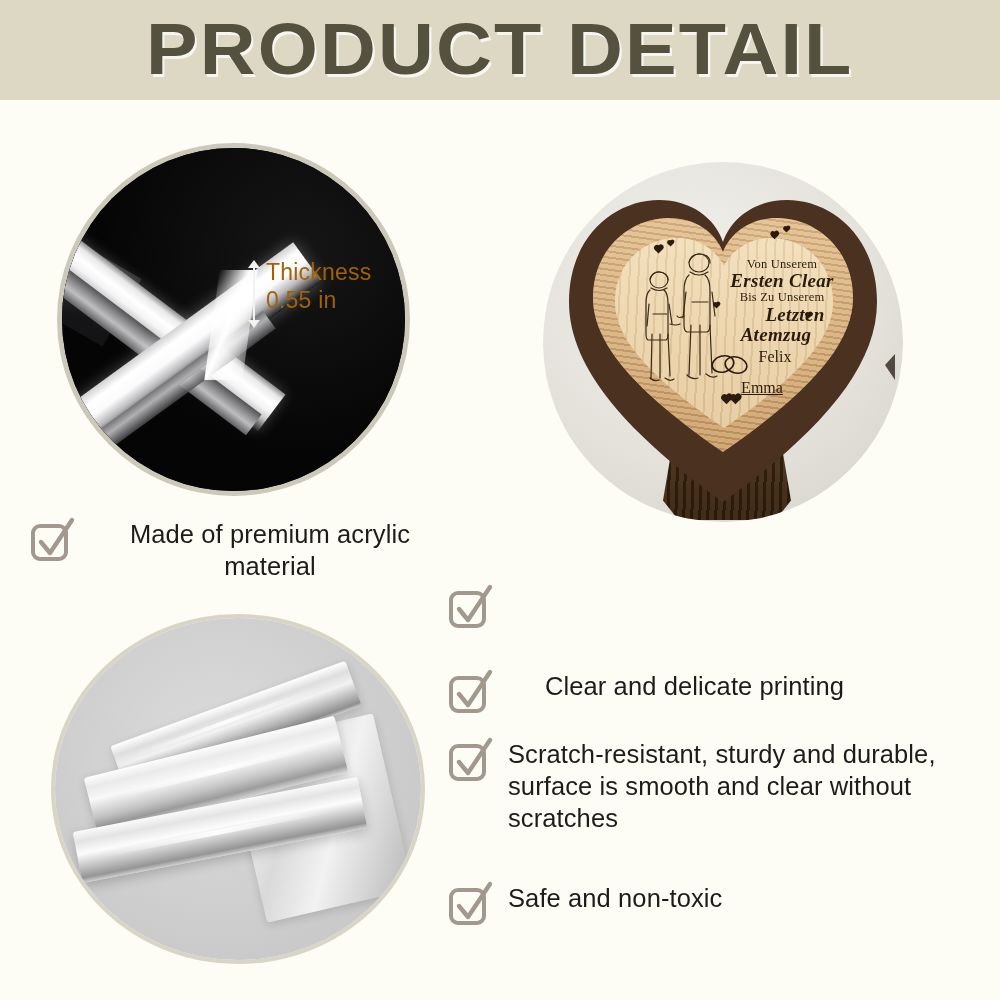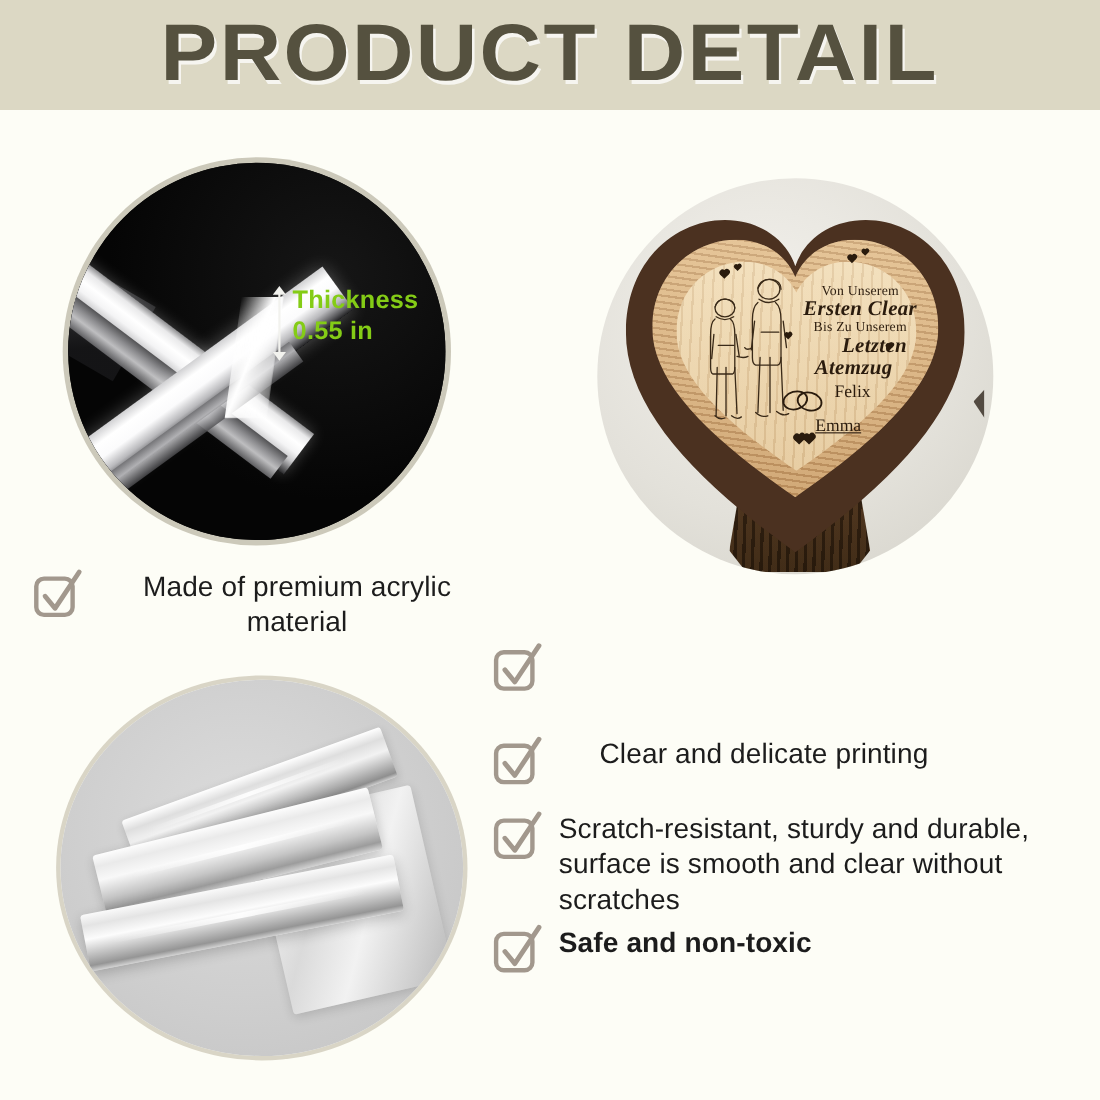--- a/index.html
+++ b/index.html
@@ -163,8 +163,8 @@
     position: absolute;
     left: 204px;
     top: 110px;
-    color: #84cc16;
-    font-weight: bold;
+    color: #a16207;
+    font-weight: normal;
     font-size: 23px;
     line-height: 1.22;
     letter-spacing: .2px;

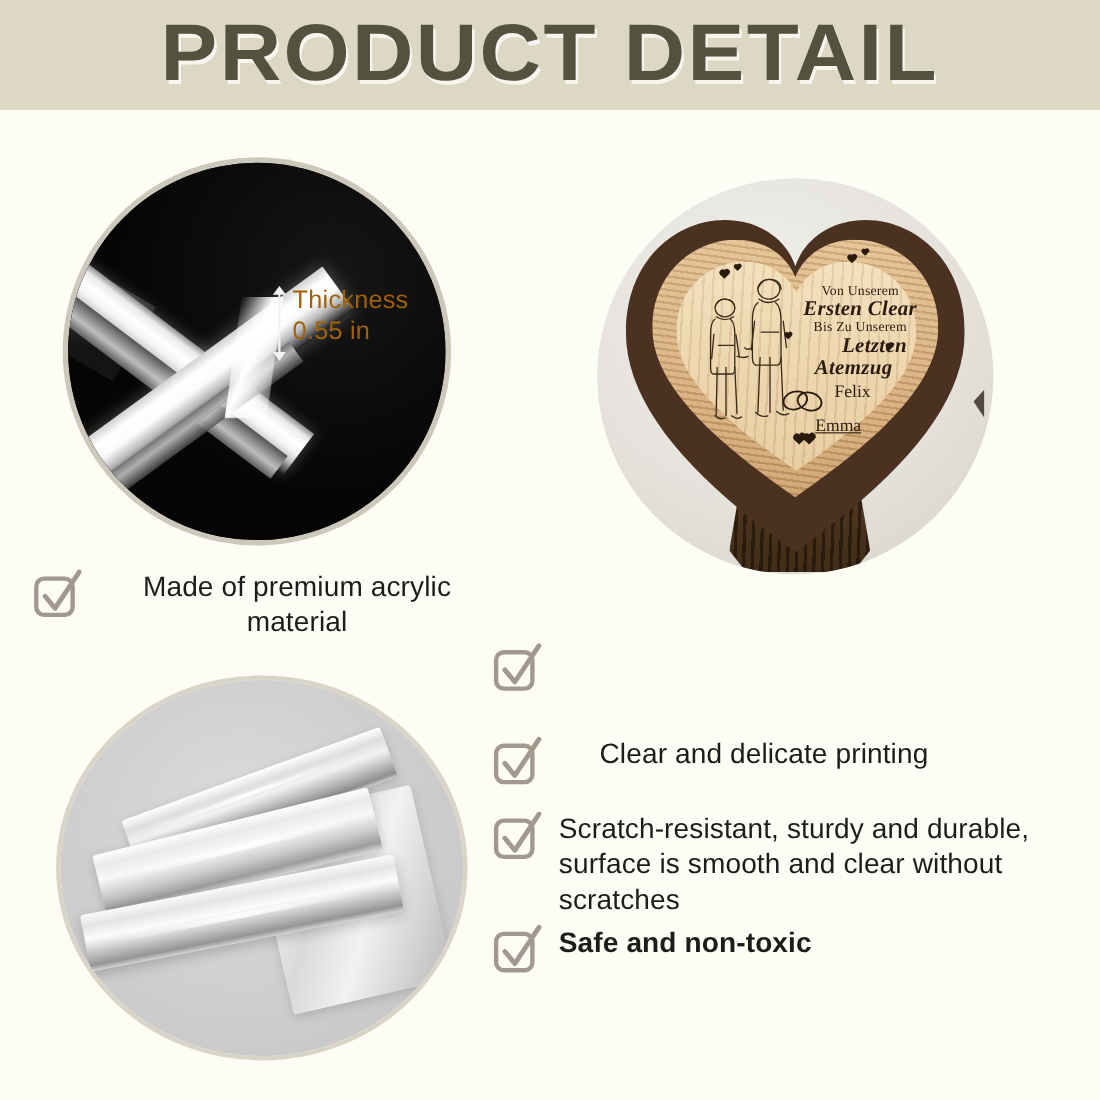--- a/index.html
+++ b/index.html
@@ -386,7 +386,7 @@
   #feature-desk     { left: 448px; top: 585px; width: 545px; }
   #feature-printing { left: 448px; top: 670px; width: 545px; gap: 37px; }
   #feature-scratch  { left: 448px; top: 738px; width: 545px; }
-  #feature-safe     { left: 448px; top: 841px; width: 545px; font-weight: bold; }
+  #feature-safe     { left: 448px; top: 882px; width: 545px; }
 </style>
 </head>
 <body>

